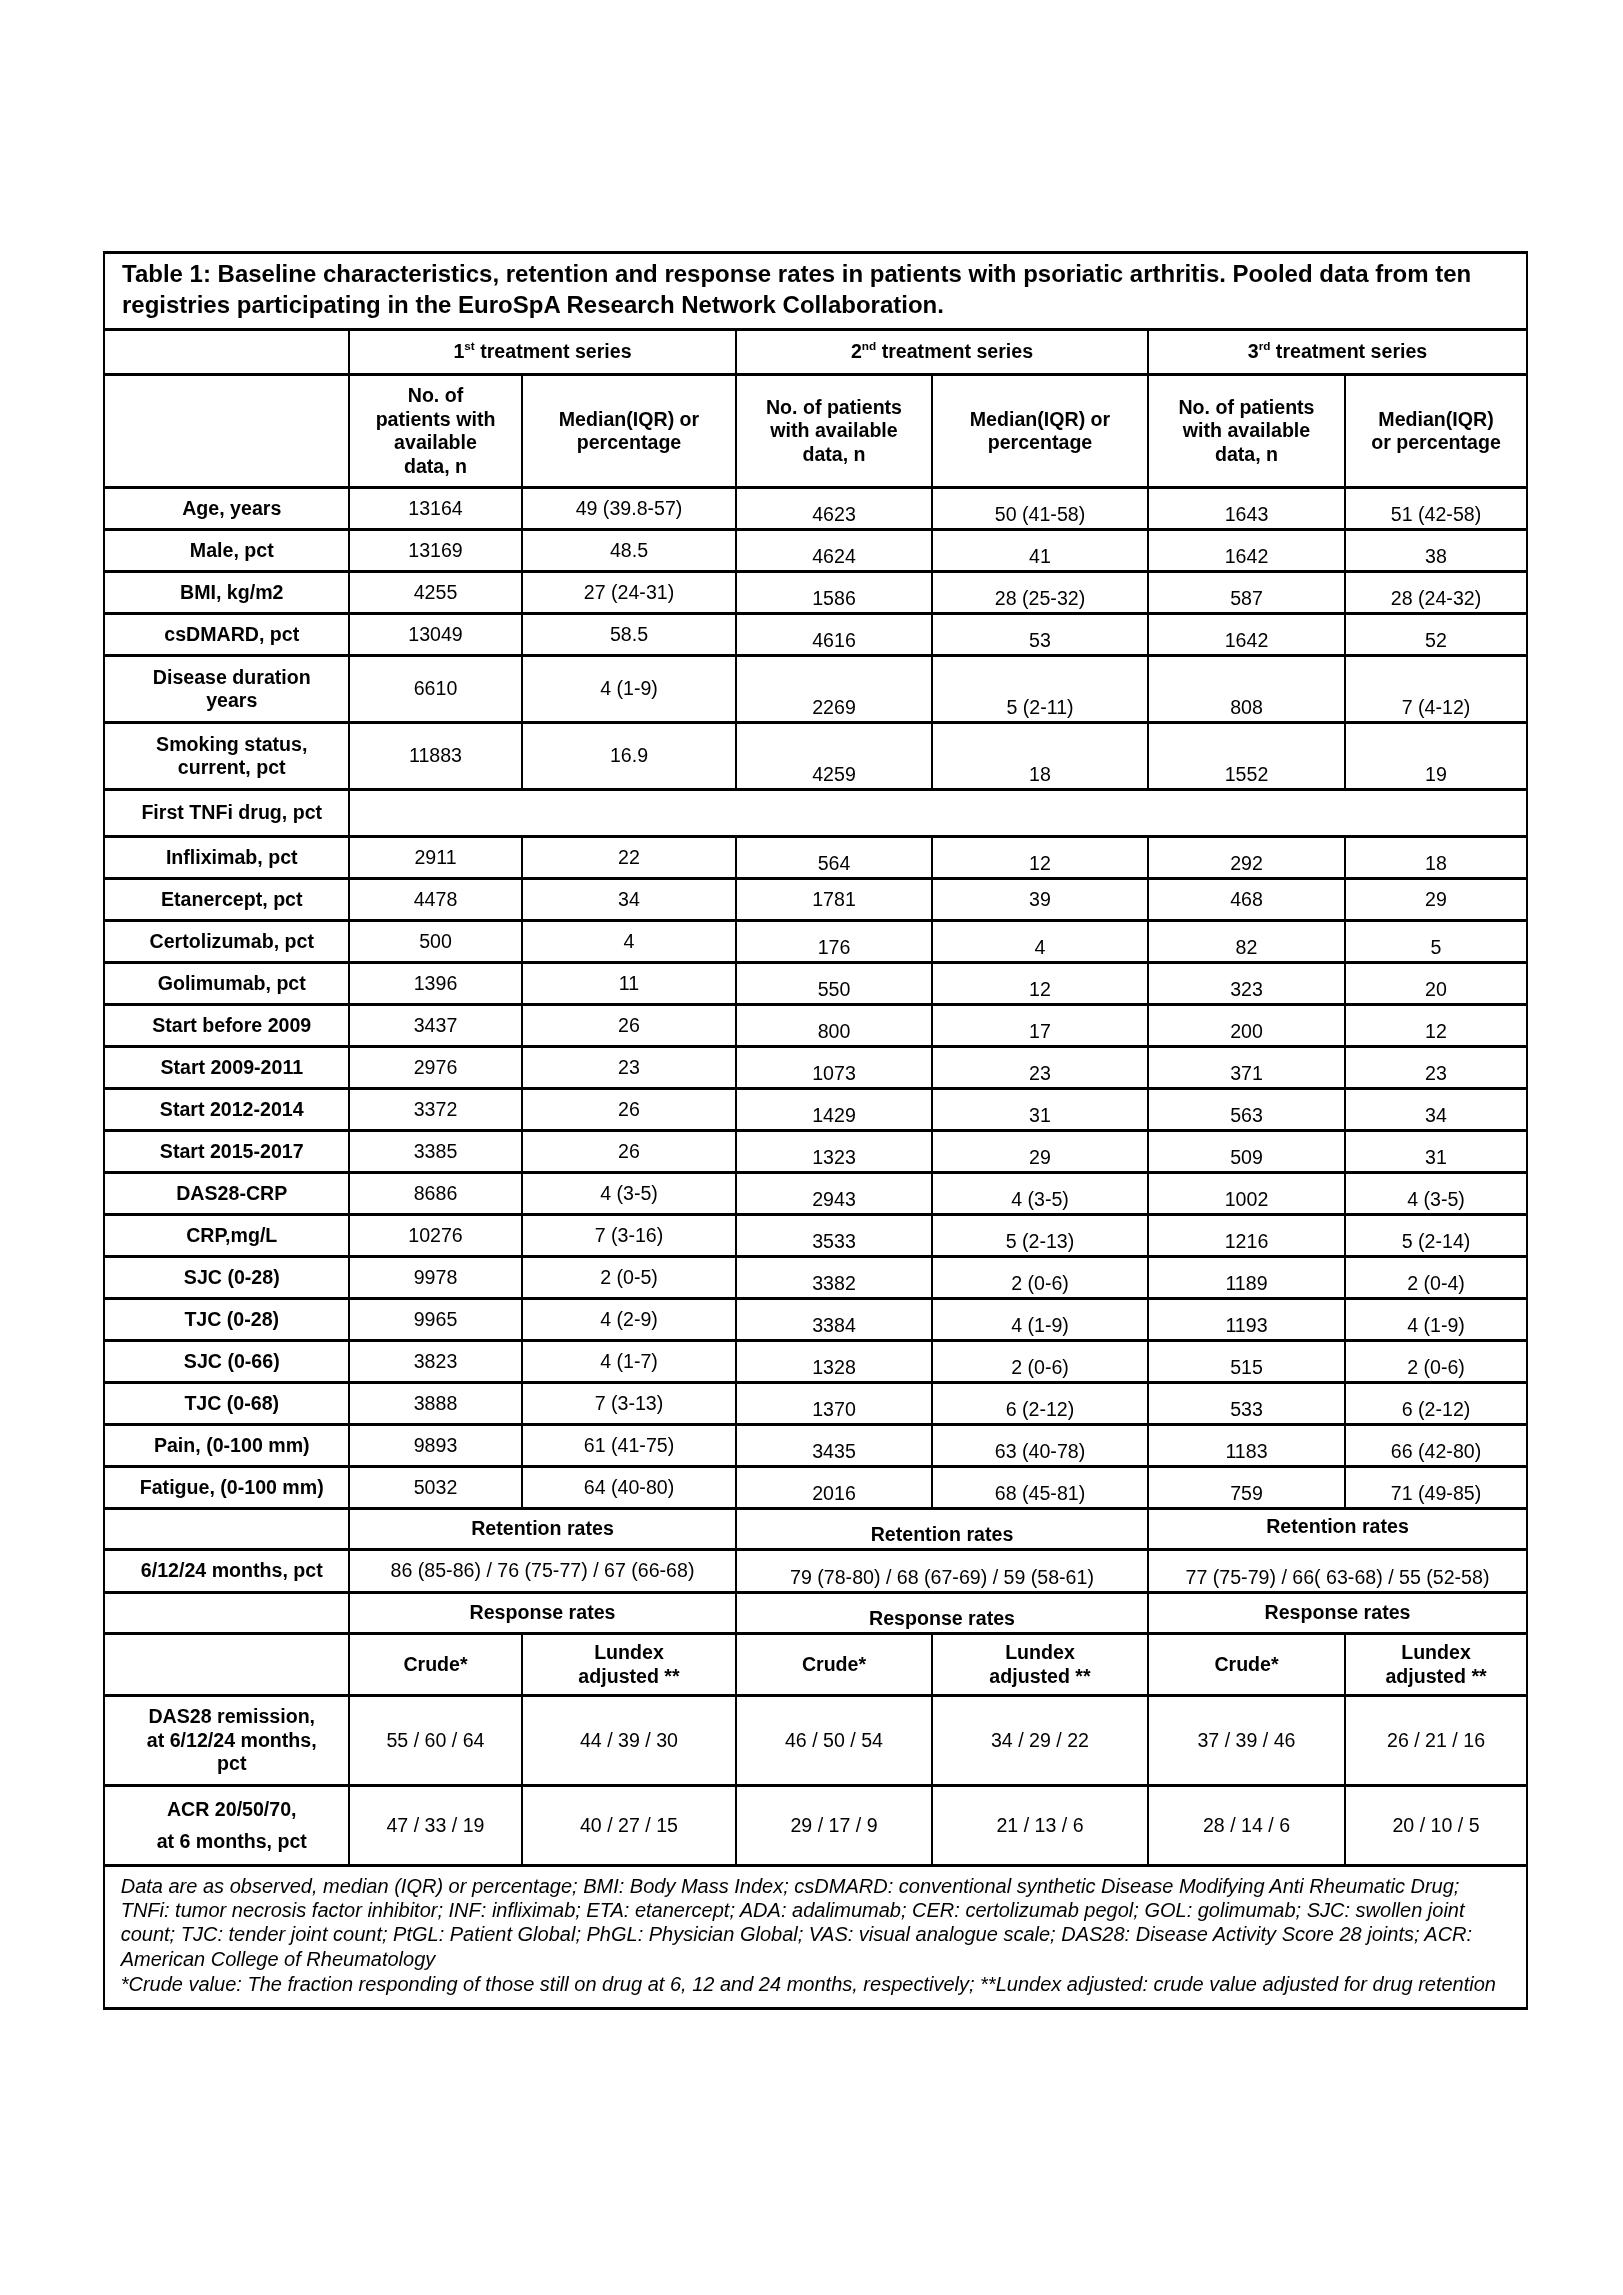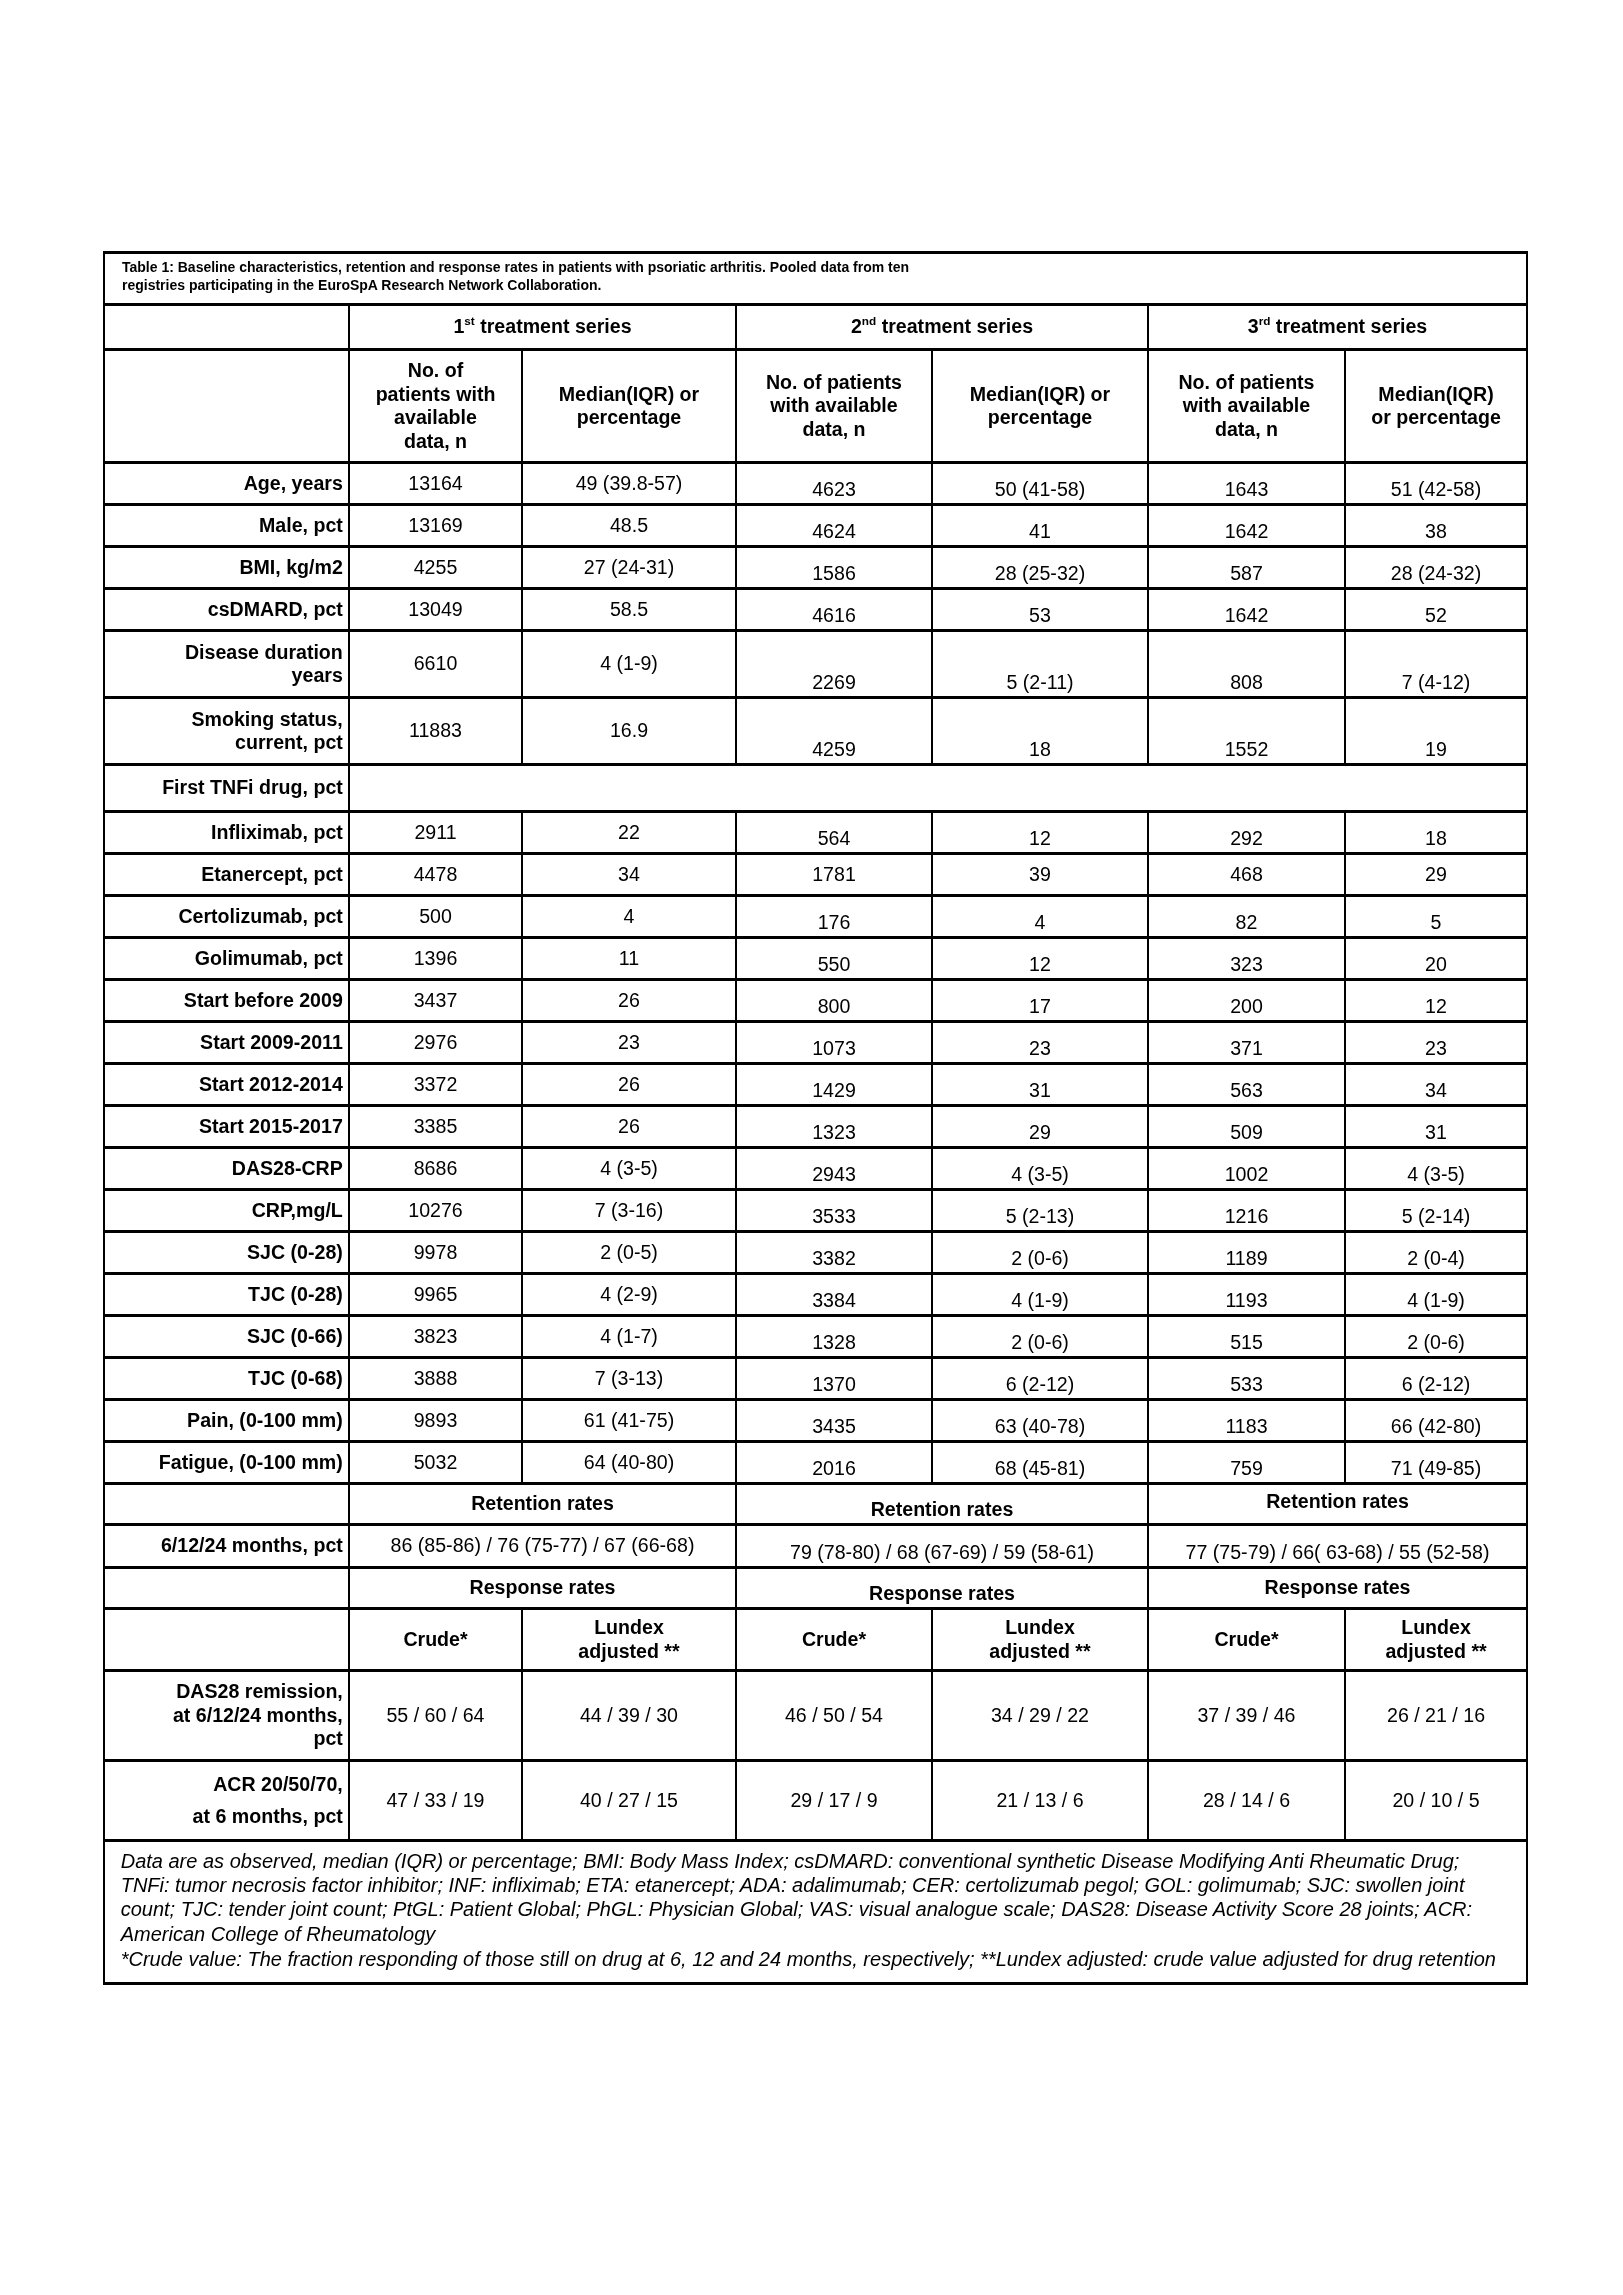--- a/index.html
+++ b/index.html
@@ -15,7 +15,7 @@
   td.pre{white-space:pre-line}
   td.low{vertical-align:bottom;padding-bottom:2px}
   td.hi{vertical-align:top;padding-top:5.2px}
-  td.title{font-size:14px;font-weight:bold;text-align:left;line-height:1.27;
+  td.title{font-size:24px;font-weight:bold;text-align:left;line-height:1.27;
            padding:5.2px 15.7px 7.9px 17px;white-space:pre-line;vertical-align:top}
   td.gap{line-height:1.6}
   td.foot{font-style:italic;font-size:20px;line-height:1.22;text-align:left;

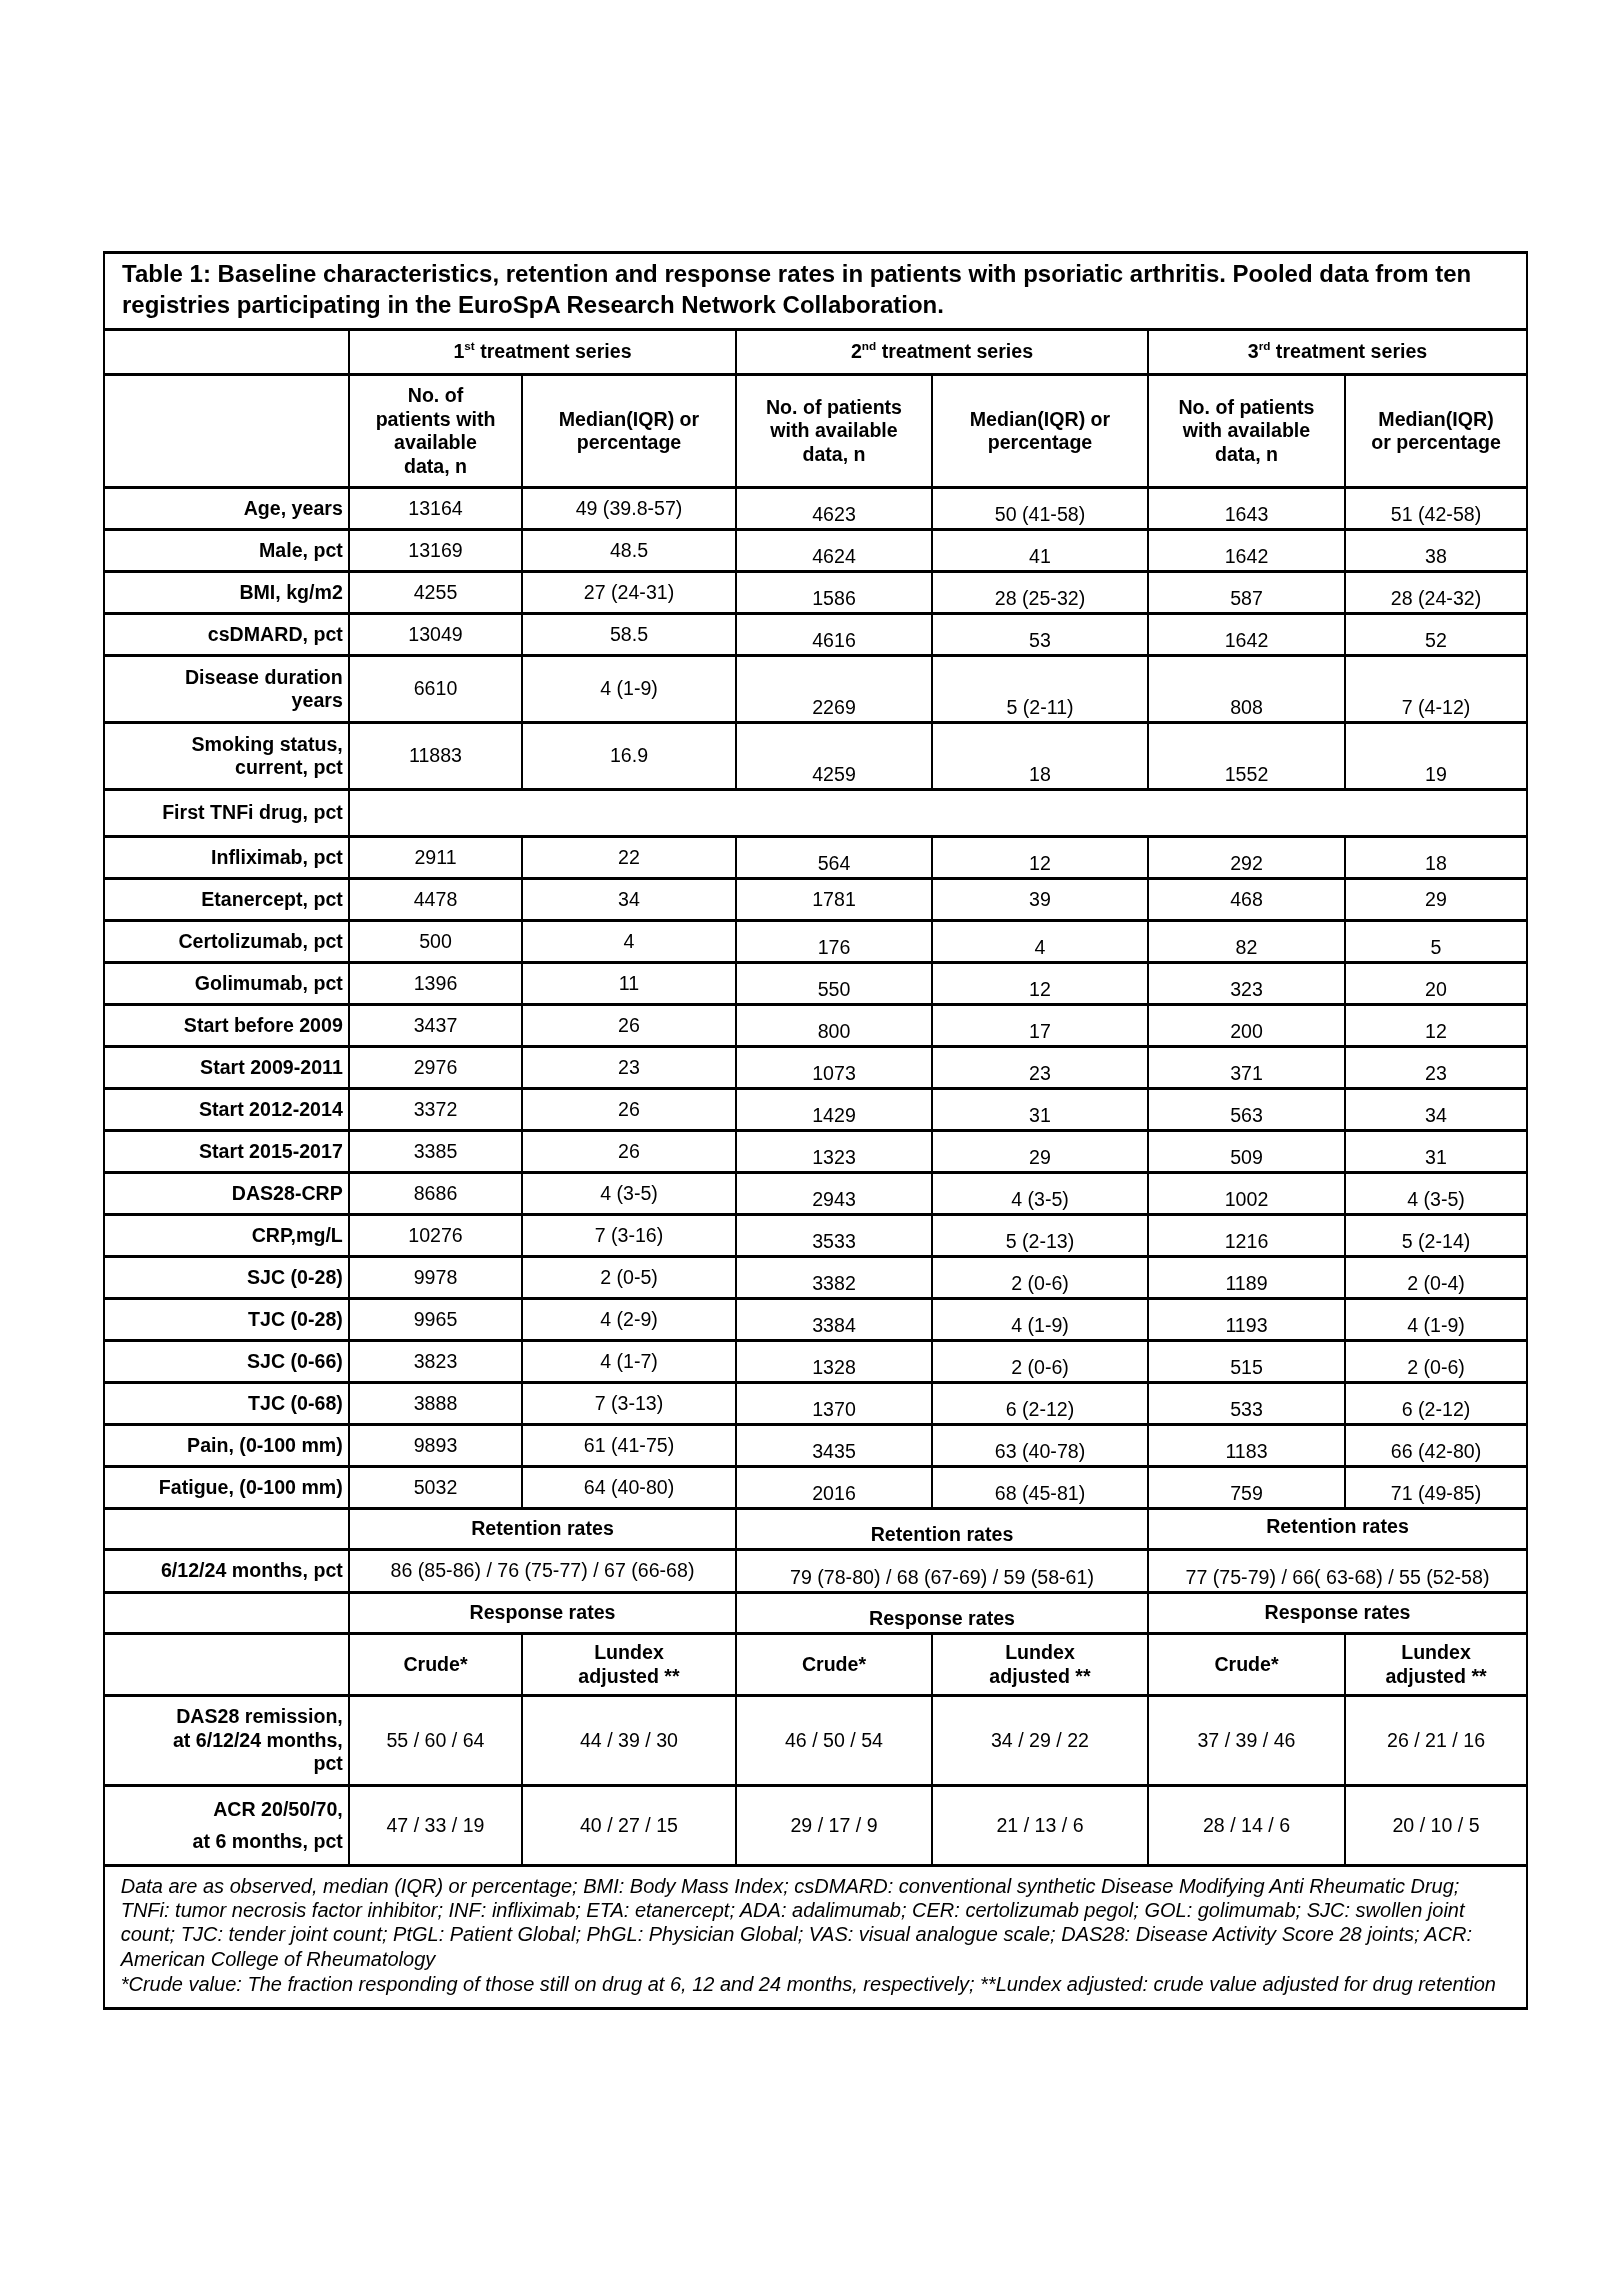--- a/index.html
+++ b/index.html
@@ -10,7 +10,7 @@
   td{border:2px solid #000;border-top-width:3.3px;border-bottom-width:3.3px;
      font-size:19.6px;line-height:1.2;text-align:center;vertical-align:middle;
      padding:2.6px 5.2px;overflow:hidden;word-wrap:break-word}
-  td.lbl{text-align:right;font-weight:bold;padding:2.6px 5.2px 2.6px 15.7px;white-space:pre-line}
+  td.lbl{text-align:center;font-weight:bold;padding:2.6px 5.2px 2.6px 15.7px;white-space:pre-line}
   td.b{font-weight:bold}
   td.pre{white-space:pre-line}
   td.low{vertical-align:bottom;padding-bottom:2px}

